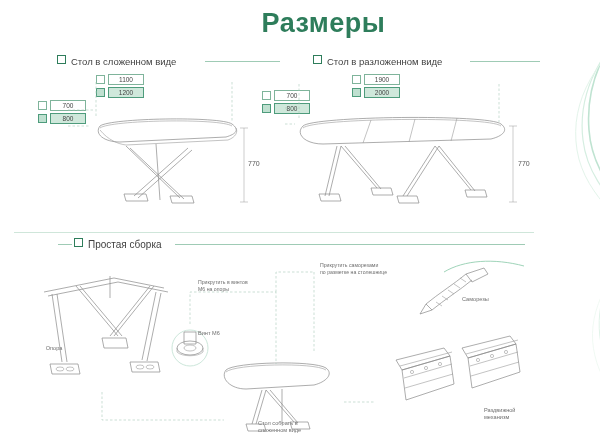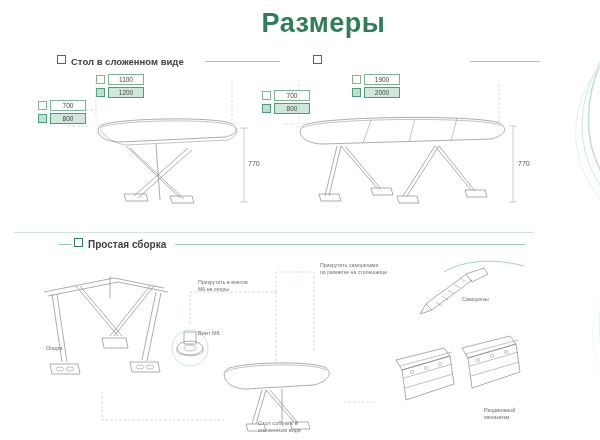--- a/index.html
+++ b/index.html
@@ -28,7 +28,7 @@
   .hdr{
     position:absolute;
     font-size:9.5px;
-    font-weight:bold;
+    font-weight:normal;
     color:#3f3f3f;
     white-space:nowrap;
   }

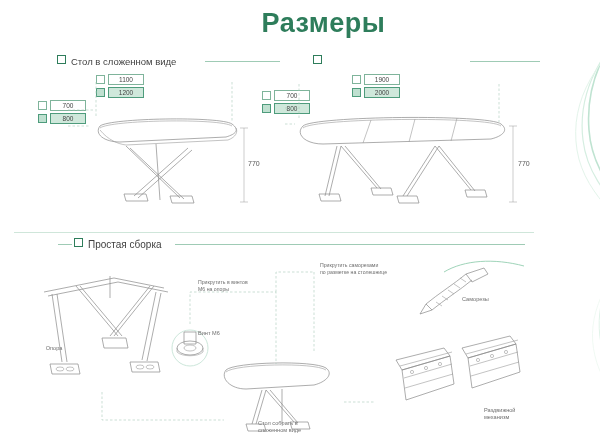--- a/index.html
+++ b/index.html
@@ -142,7 +142,7 @@
   <div class="dim" style="left:248px;top:160px;">770</div>
 
   <div class="hdr" style="left:313px;top:55px;">
-    <span class="bullet"></span>
+    <span class="bullet"></span><span>Стол в разложенном виде</span>
   </div>
   <div class="rule" style="left:470px;top:61px;width:70px;"></div>
 

